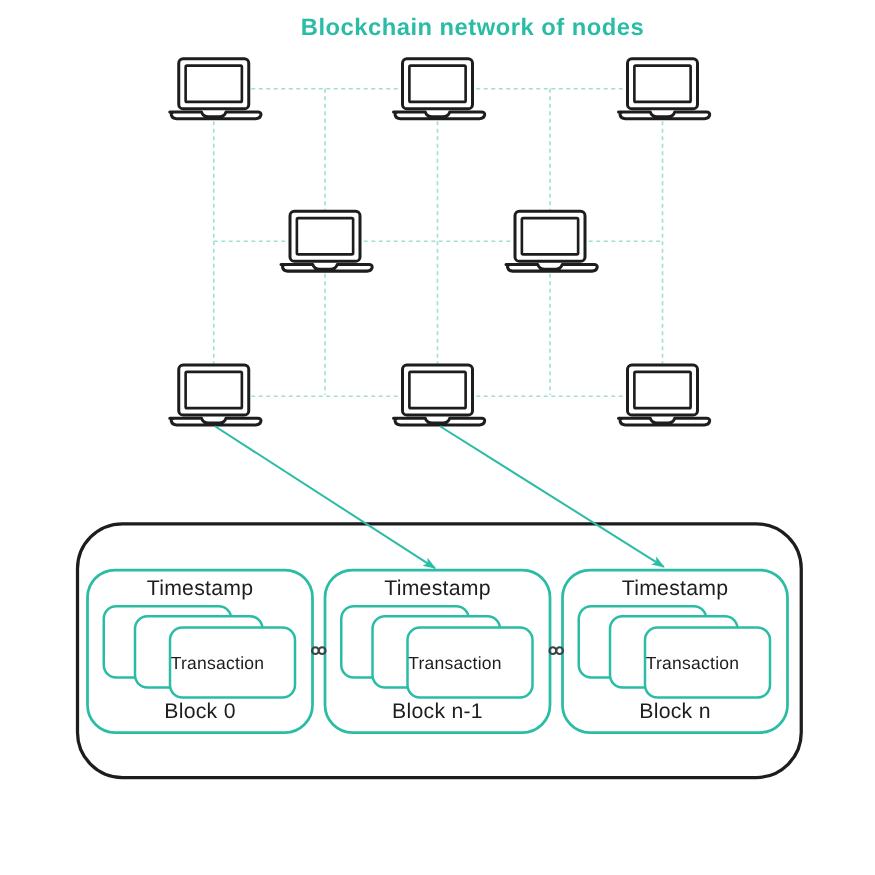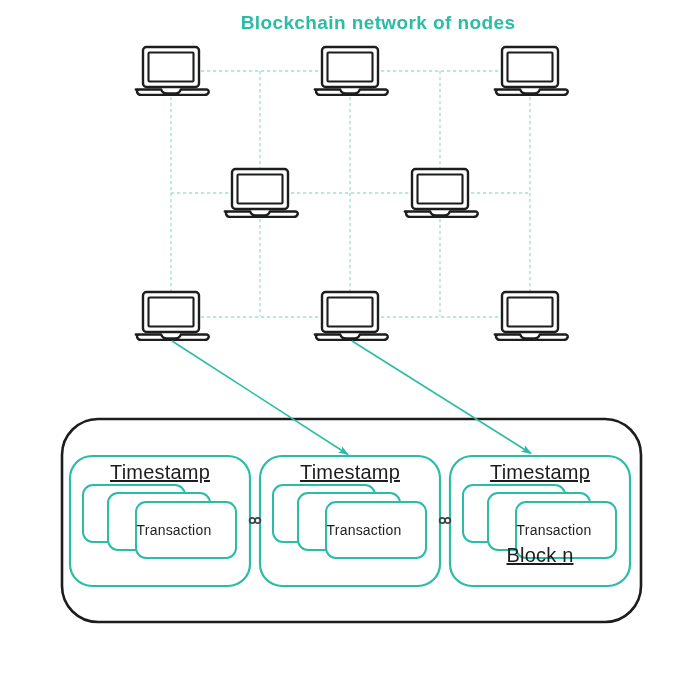--- a/index.html
+++ b/index.html
@@ -31,7 +31,7 @@
          font-size:19px;font-weight:600;letter-spacing:.4px;}
   .title-top{top:12px;padding-left:28px;}
   .title-bottom{top:636px;}
-  .blk-label{font-size:20px;letter-spacing:.2px;width:180px;text-decoration:underline;}
+  .blk-label{font-size:17px;letter-spacing:.2px;width:180px;}
   .tx-label{font-size:14px;letter-spacing:.2px;width:76px;}
 </style>
 </head>

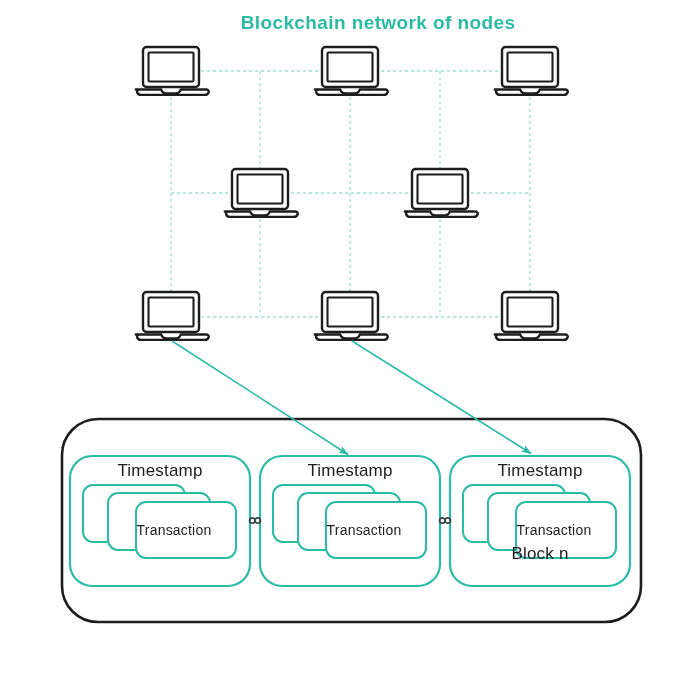--- a/index.html
+++ b/index.html
@@ -119,6 +119,7 @@
 
   <div class="label blk-label" style="left:70px;top:461px;">Timestamp</div>
   <div class="label tx-label" style="left:136px;top:522px;">Transaction</div>
+  <div class="label blk-label" style="left:70px;top:559px;">Block 0</div>
 
   <div class="label blk-label" style="left:260px;top:461px;">Timestamp</div>
   <div class="label tx-label" style="left:326px;top:522px;">Transaction</div>

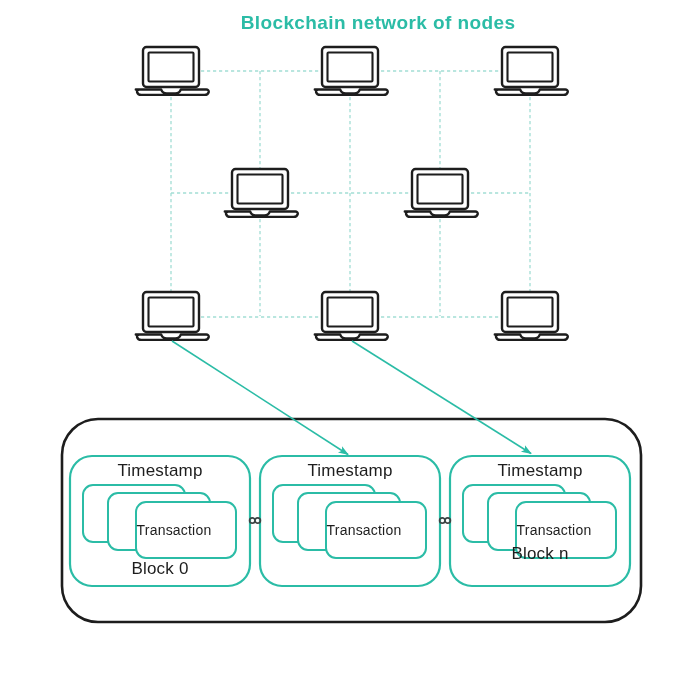--- a/index.html
+++ b/index.html
@@ -123,6 +123,7 @@
 
   <div class="label blk-label" style="left:260px;top:461px;">Timestamp</div>
   <div class="label tx-label" style="left:326px;top:522px;">Transaction</div>
+  <div class="label blk-label" style="left:260px;top:559px;">Block n-1</div>
 
   <div class="label blk-label" style="left:450px;top:461px;">Timestamp</div>
   <div class="label tx-label" style="left:516px;top:522px;">Transaction</div>

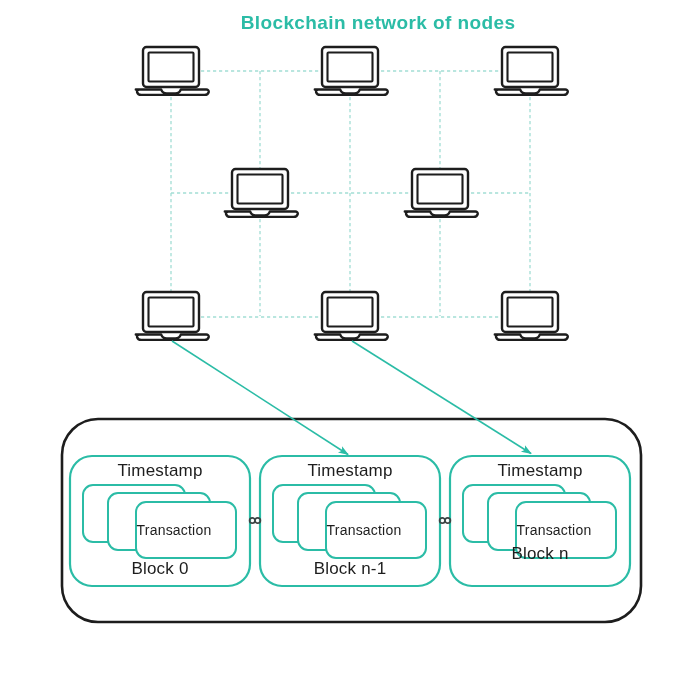--- a/index.html
+++ b/index.html
@@ -127,7 +127,7 @@
 
   <div class="label blk-label" style="left:450px;top:461px;">Timestamp</div>
   <div class="label tx-label" style="left:516px;top:522px;">Transaction</div>
-  <div class="label blk-label" style="left:450px;top:544px;">Block n</div>
+  <div class="label blk-label" style="left:450px;top:559px;">Block n</div>
 
 </div>
 

